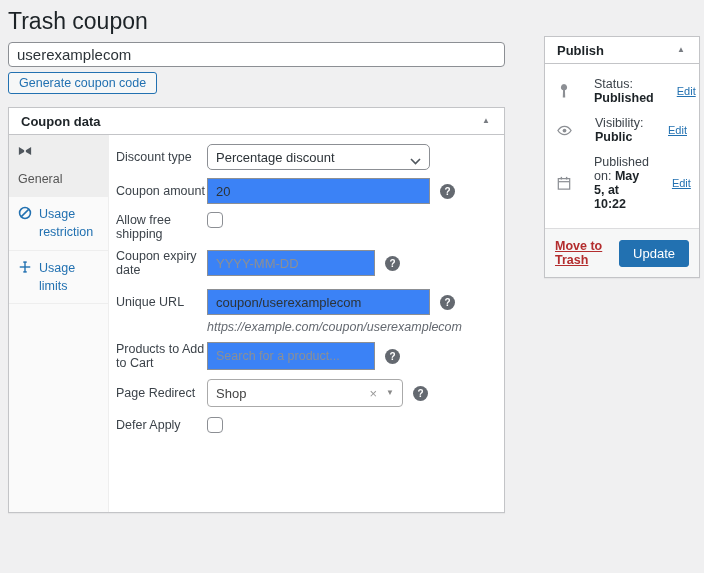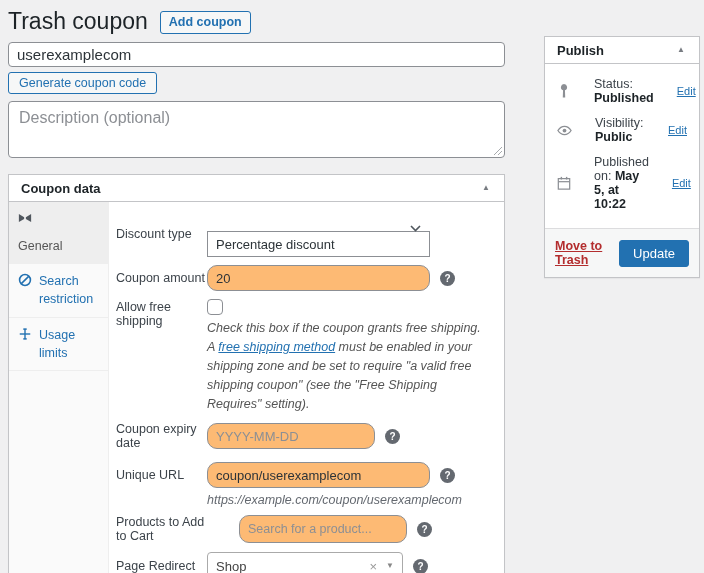--- a/index.html
+++ b/index.html
@@ -144,7 +144,6 @@
 
   <div class="title-row">
     <h1 class="page-title">Trash coupon</h1>
-    <a class="page-title-action">Add coupon</a>
   </div>
 
   <input id="coupon-code-input" type="text" value="userexamplecom" style="">

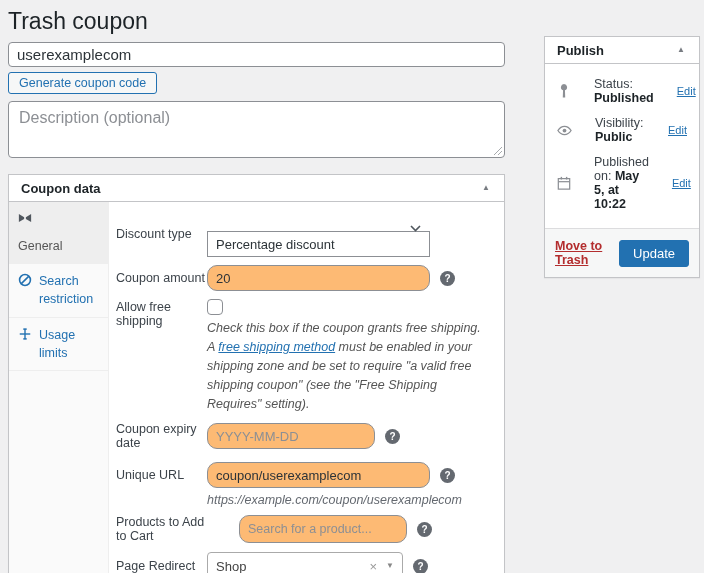--- a/index.html
+++ b/index.html
@@ -150,10 +150,6 @@
 
   <button class="generate-btn">Generate coupon code</button>
 
-  <div class="textarea-wrap">
-    <textarea id="description-textarea" placeholder="Description (optional)" style=""></textarea>
-    <div class="resize-grip"></div>
-  </div>
 
   <div class="postbox" id="coupon-data-box">
     <div class="postbox-header">

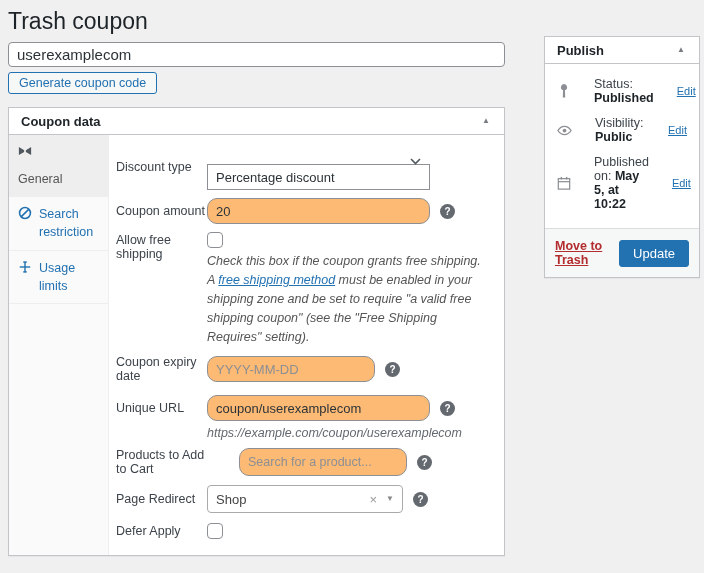--- a/index.html
+++ b/index.html
@@ -78,10 +78,9 @@
   .select-wrap { position:relative; width:223px; }
   .select-wrap select {
     appearance:none; -webkit-appearance:none; width:100%; height:26px;
-    border:1px solid #8c8f94; border-radius:0; background:#fff;
+    border:1px solid #8c8f94; border-radius:5px; background:#fff;
     font-size:13px; color:#2c3338; padding:0 26px 0 8px;
     font-family:"Liberation Sans", sans-serif;
-    margin-top:20px;
   }
   .select-chevron { position:absolute; right:9px; top:9px; pointer-events:none; }
 

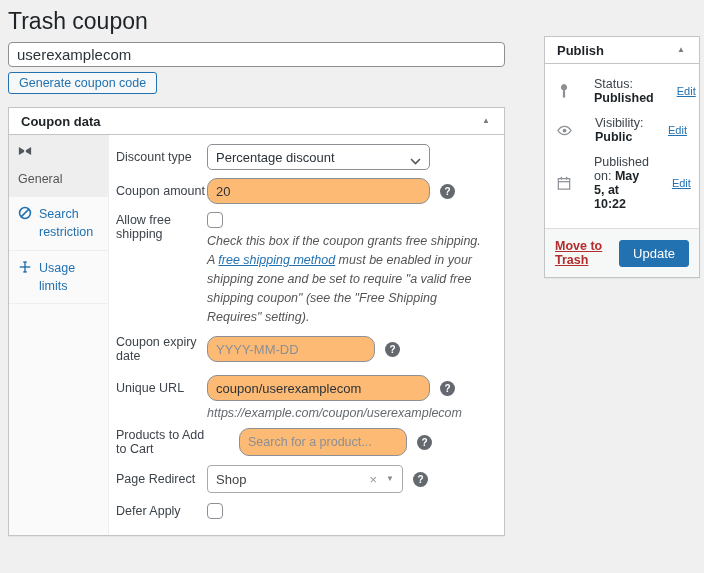--- a/index.html
+++ b/index.html
@@ -85,7 +85,7 @@
   .select-chevron { position:absolute; right:9px; top:9px; pointer-events:none; }
 
   input.wc-input {
-    height:26px; border:1px solid #8c8f94; border-radius:10px; background:#fdba74;
+    height:26px; border:1px solid #8c8f94; border-radius:0; background:#3b82f6;
     font-size:13px; color:#2c3338; padding:0 8px;
     font-family:"Liberation Sans", sans-serif;
   }

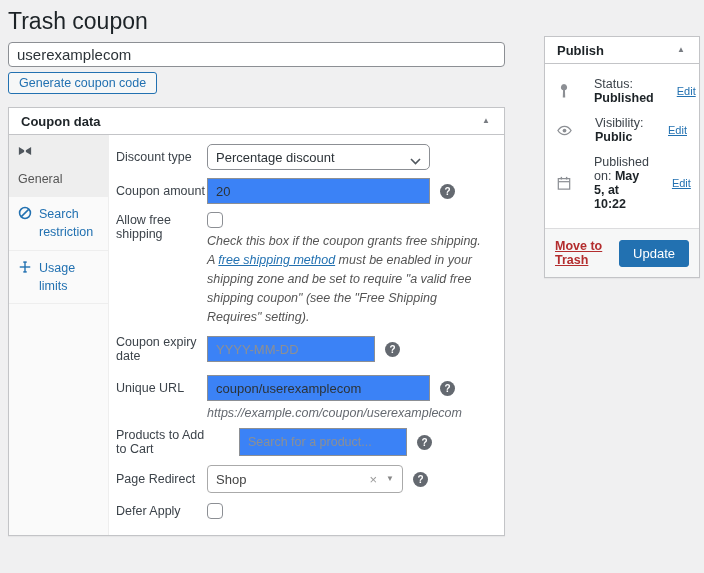--- a/index.html
+++ b/index.html
@@ -177,7 +177,7 @@
                   <line x1="3.8" y1="12.2" x2="12.2" y2="3.8" stroke="#2271b1" stroke-width="1.8"></line>
                 </svg>
             </span>
-            <span>Search restriction</span>
+            <span>Usage restriction</span>
           </a>
         </li>
         <li>

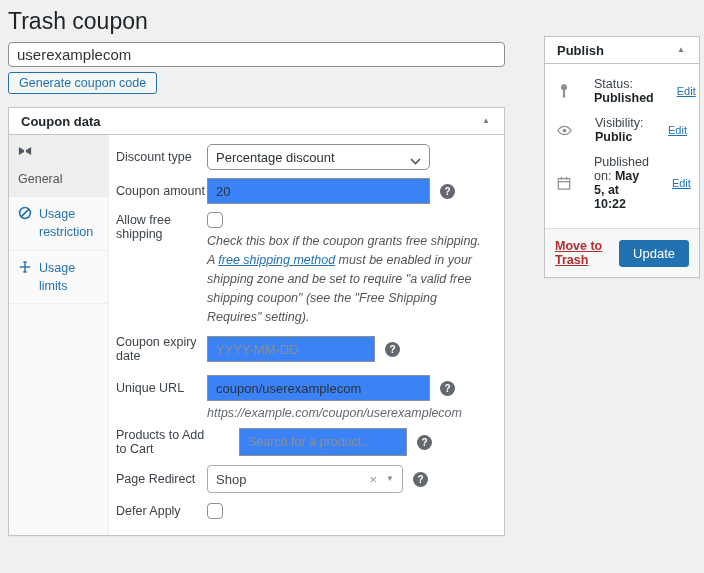--- a/index.html
+++ b/index.html
@@ -225,7 +225,6 @@
           <span class="f-label">Allow free shipping</span>
           <div class="f-stack">
             <input class="wc-checkbox" type="checkbox" style="">
-            <p class="desc" style="margin:4px 0 0;"><span>Check this box if the coupon grants free shipping. A </span><a>free shipping method</a><span> must be enabled in your shipping zone and be set to require "a valid free shipping coupon" (see the "Free Shipping Requires" setting).</span></p>
           </div>
         </div>
 

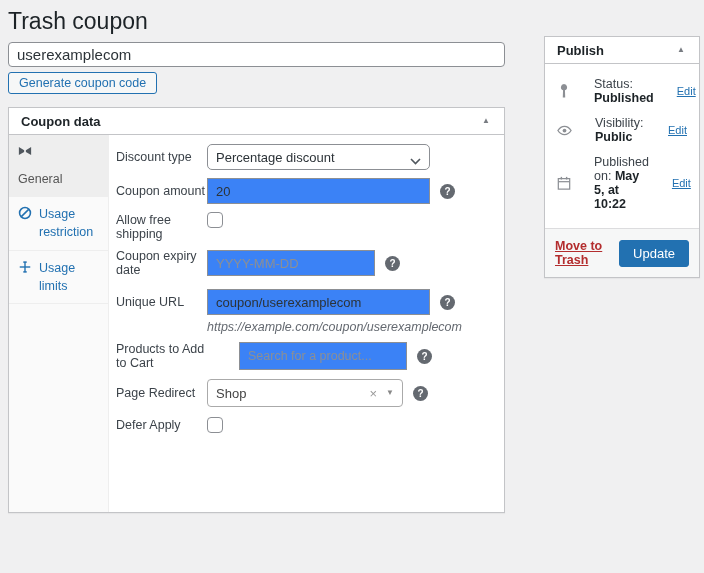--- a/index.html
+++ b/index.html
@@ -247,7 +247,7 @@
           </div>
         </div>
 
-        <div class="field-row center" style="margin-bottom:9px;gap:32px;">
+        <div class="field-row center" style="margin-bottom:9px;">
           <span class="f-label">Products to Add to Cart</span>
           <div class="f-control">
             <input id="products-search-input" class="wc-input w-sm" type="text" placeholder="Search for a product..." style="">

